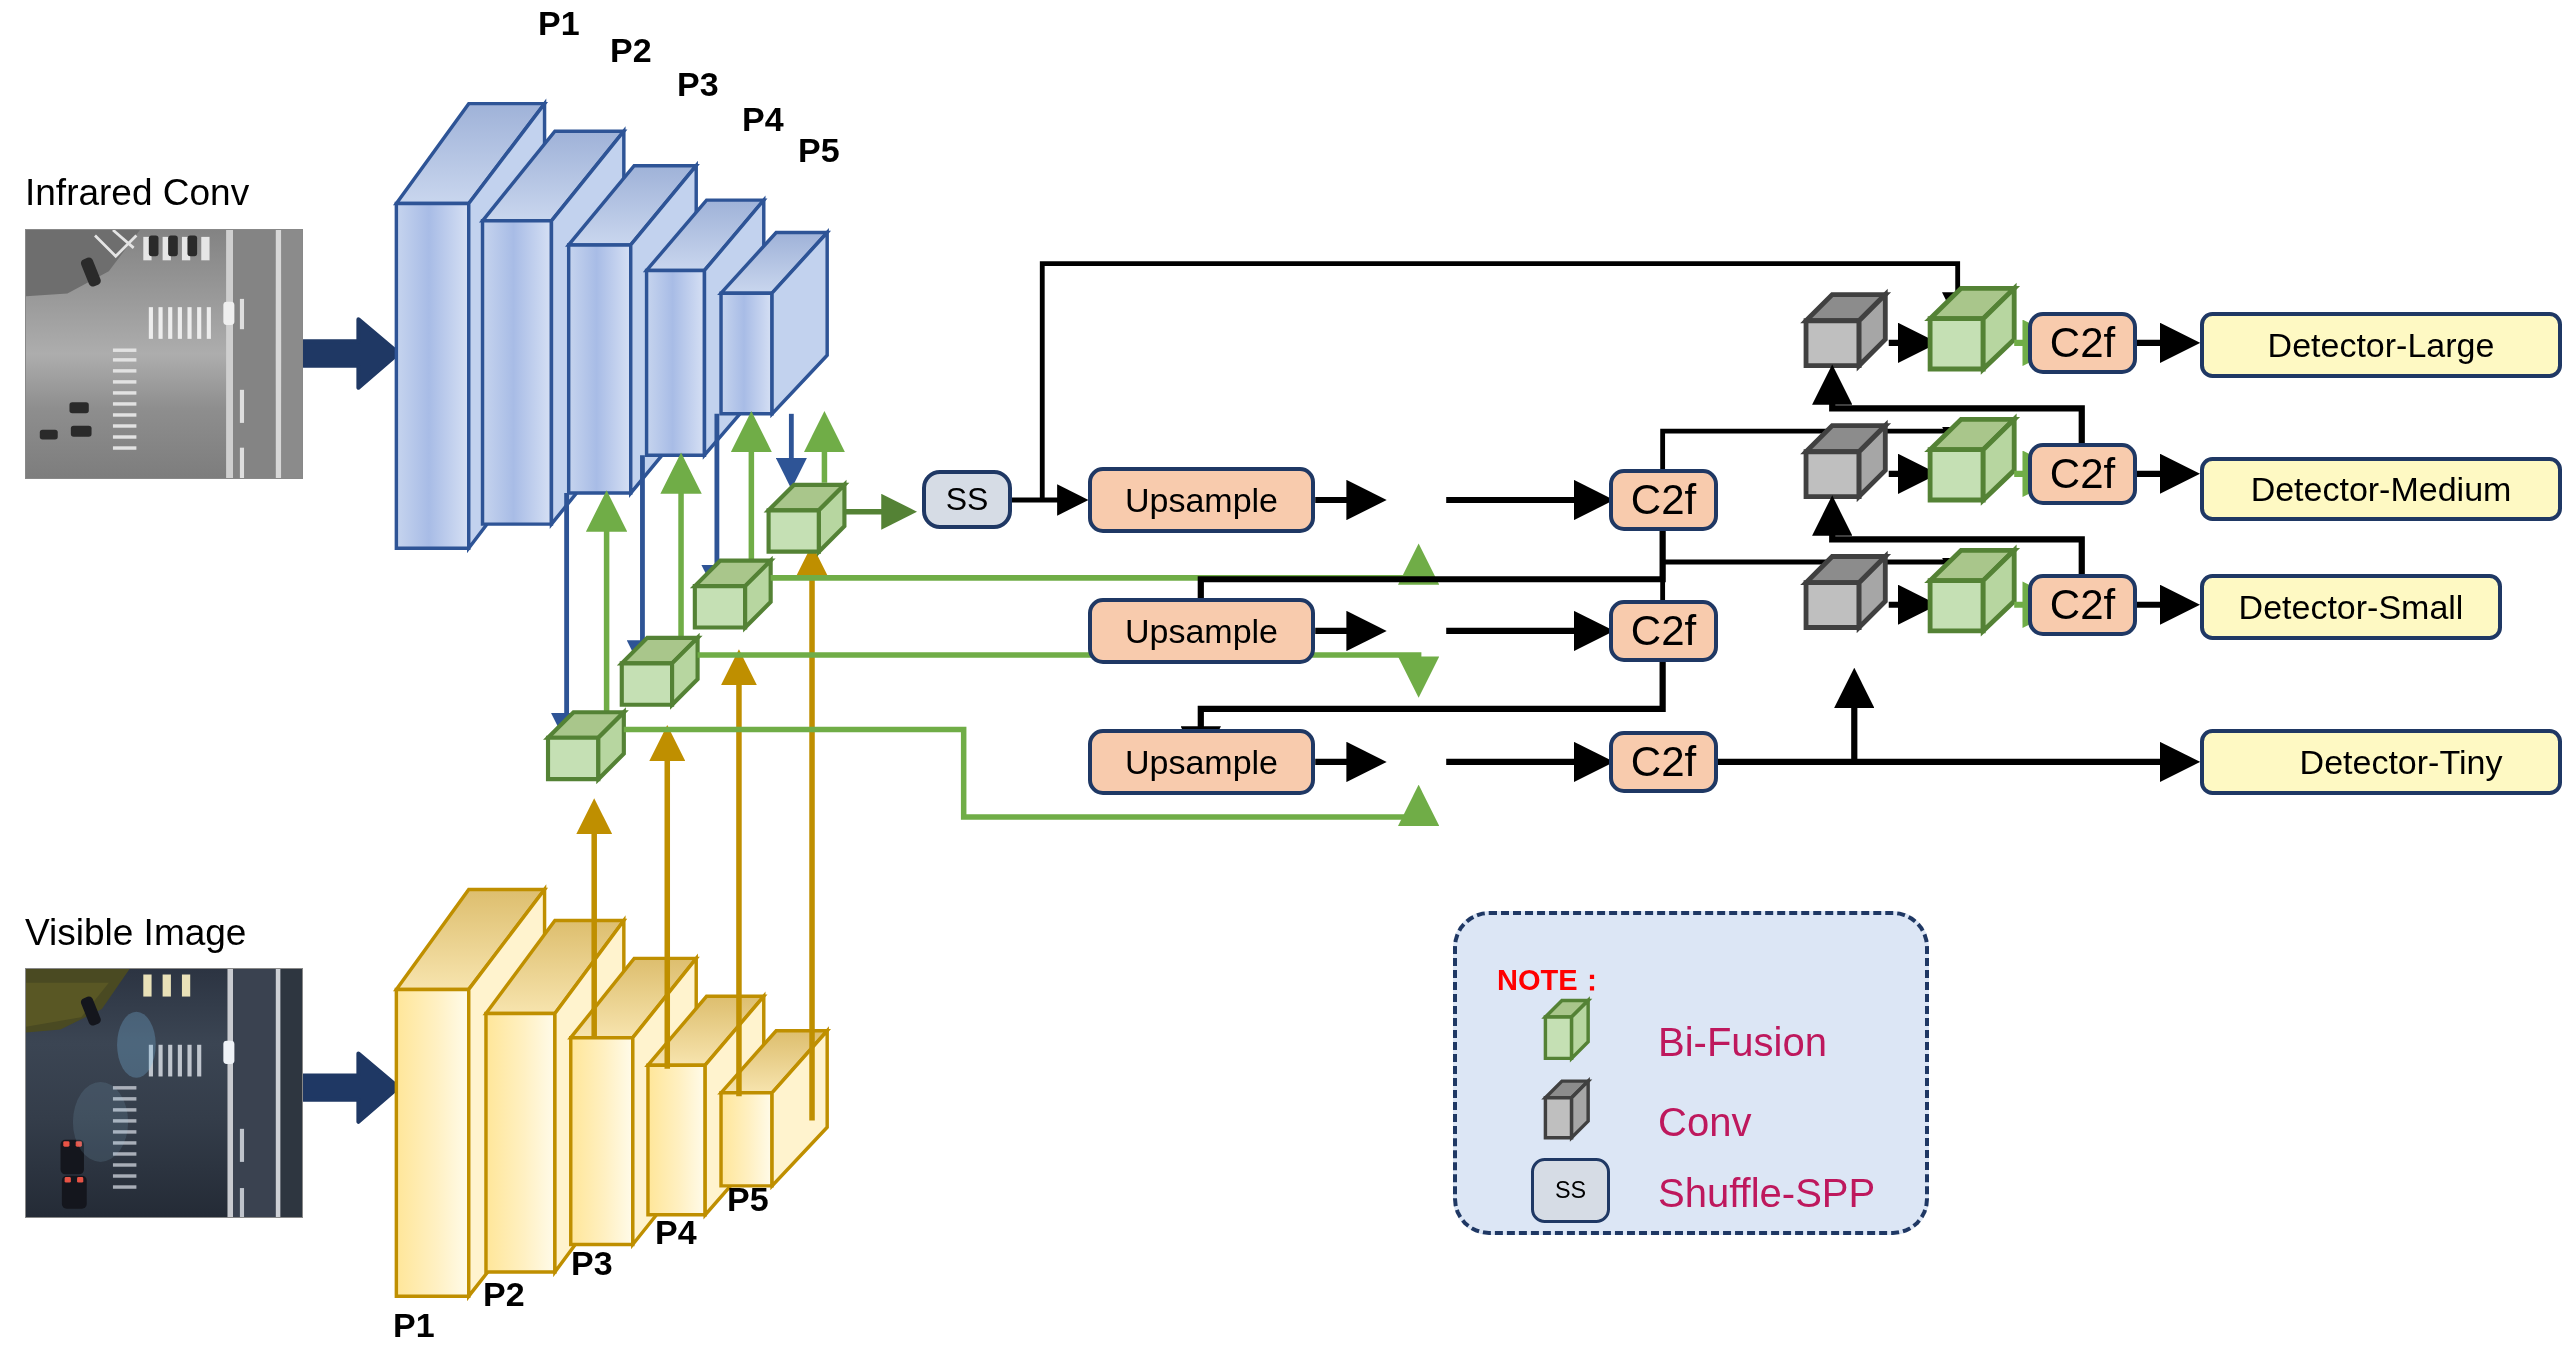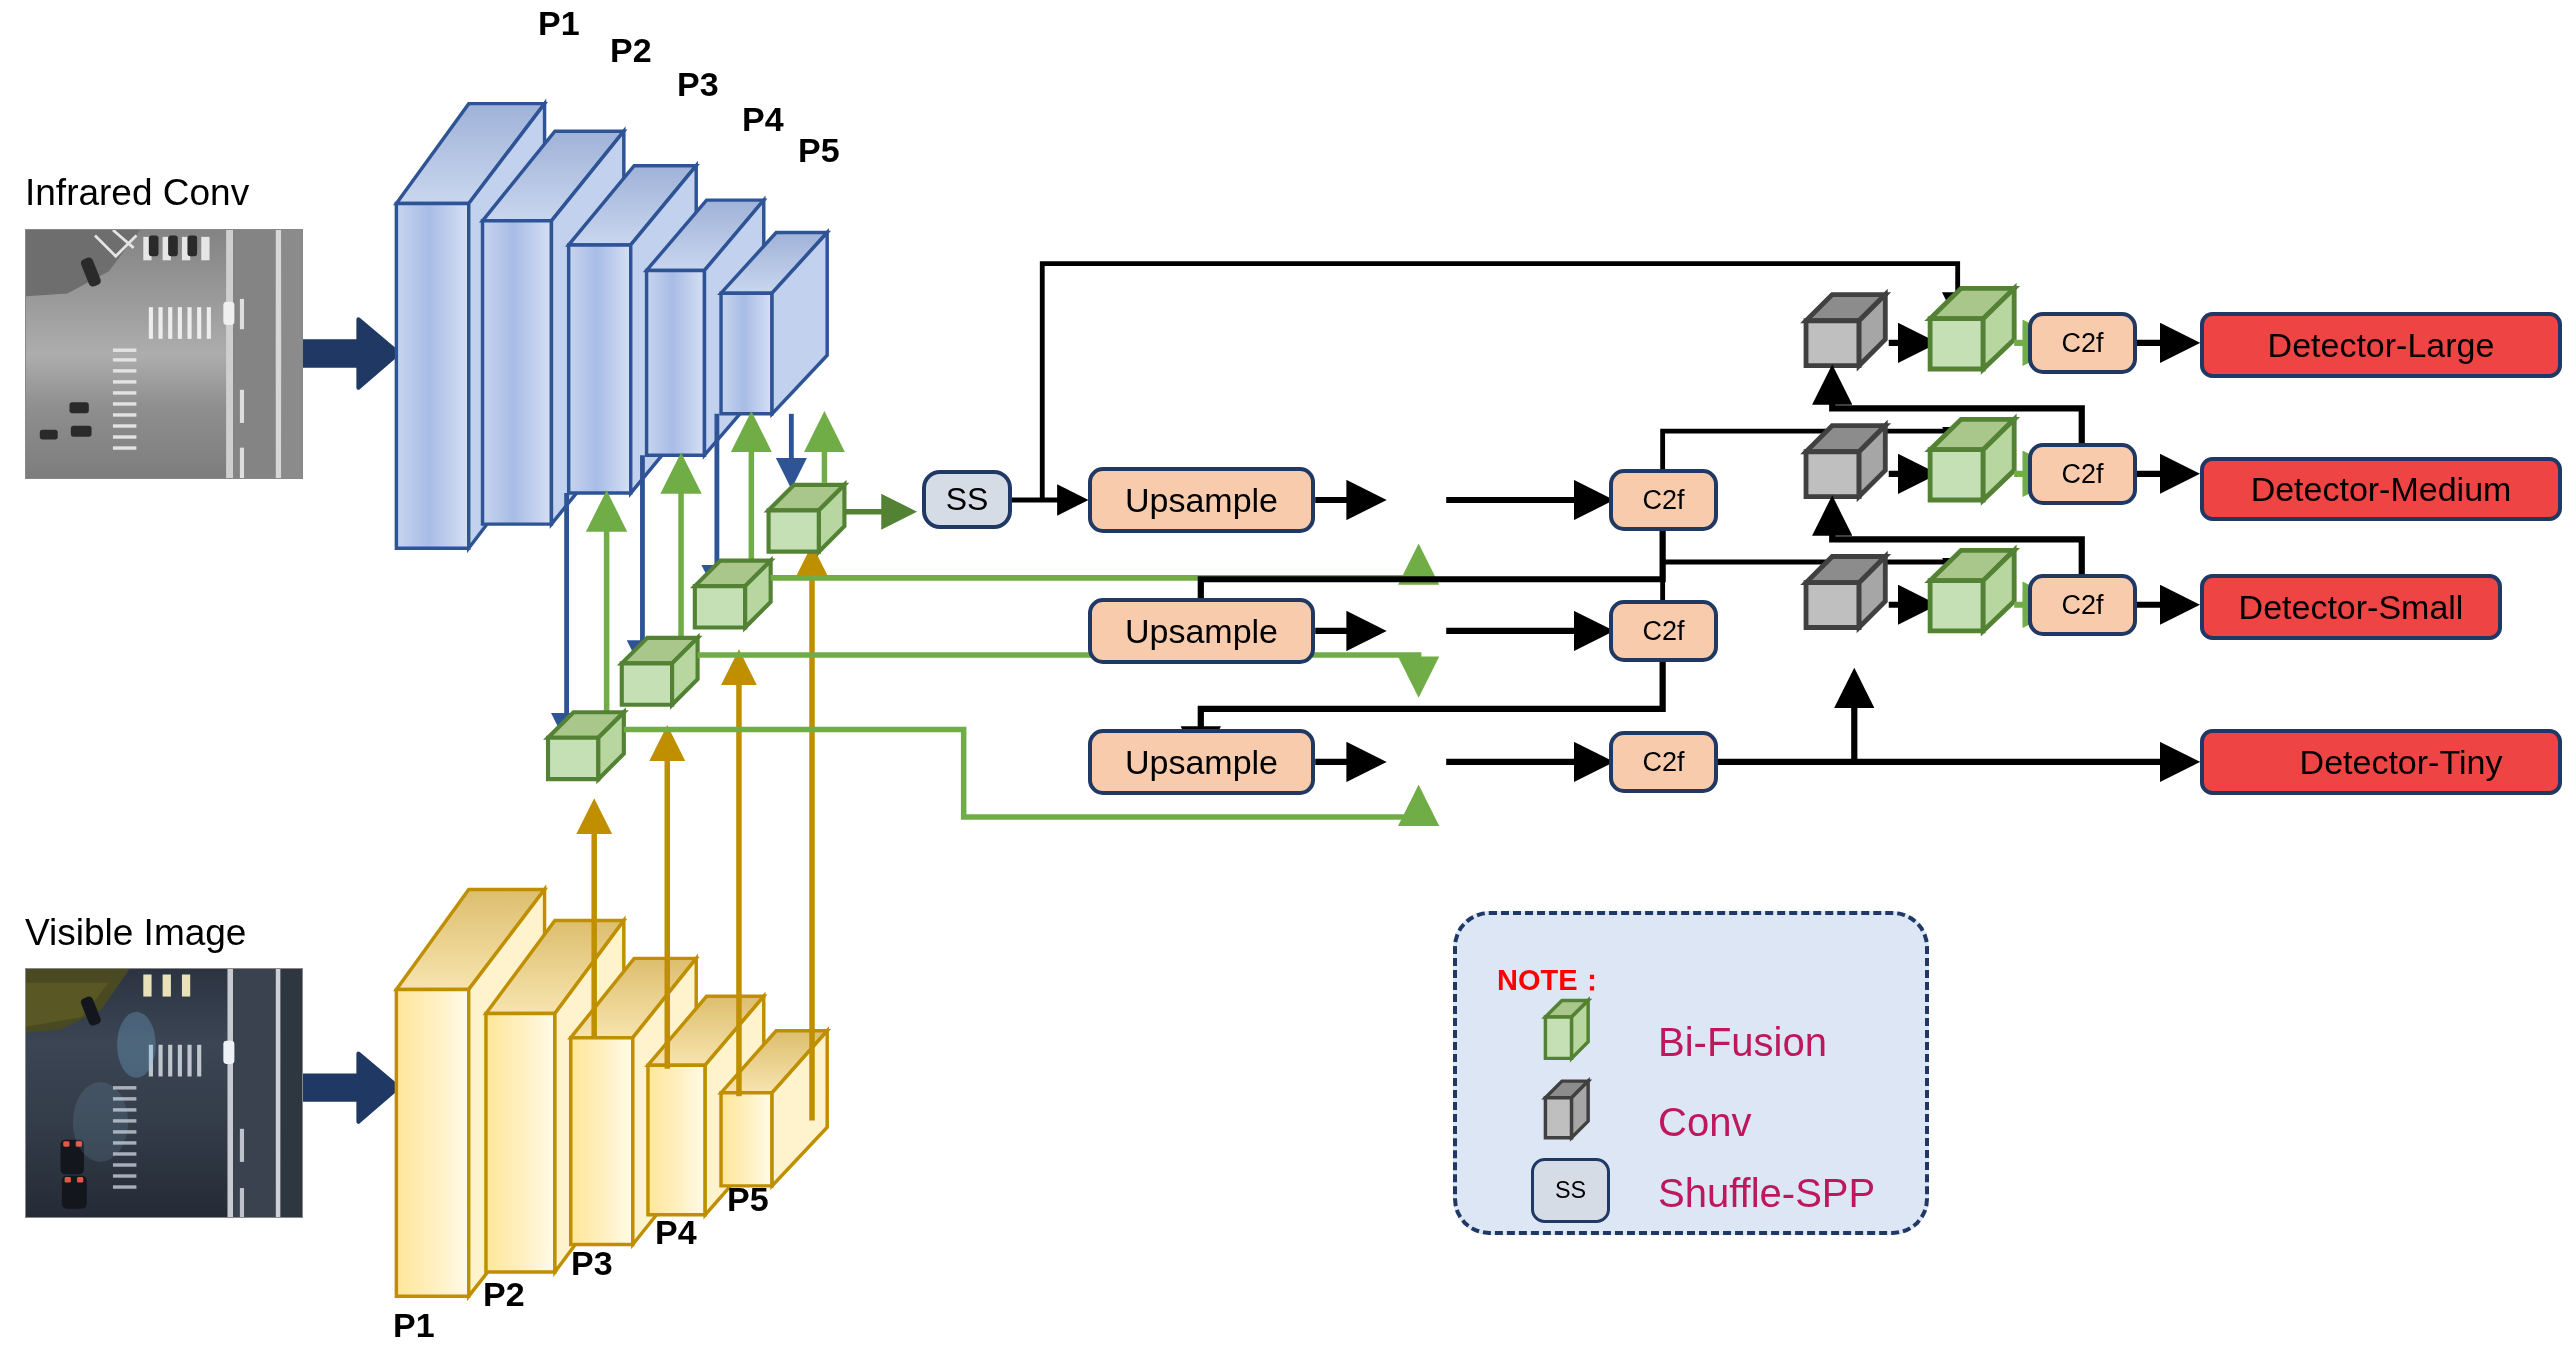--- a/index.html
+++ b/index.html
@@ -19,7 +19,7 @@
            font-family:"Liberation Sans",sans-serif;color:#000;}
   .nb-ss{background:#D6DCE5;font-size:32px;border-radius:18px;}
   .nb-up{background:#F8CBAD;font-size:34px;}
-  .nb-c2f{background:#F8CBAD;font-size:27px;}
+  .nb-c2f{background:#F8CBAD;font-size:42px;}
   .nb-det{background:#ef4444;font-size:34px;border-radius:12.4px;}
 
   .legend{position:absolute;left:1453px;top:911px;width:476px;height:324px;

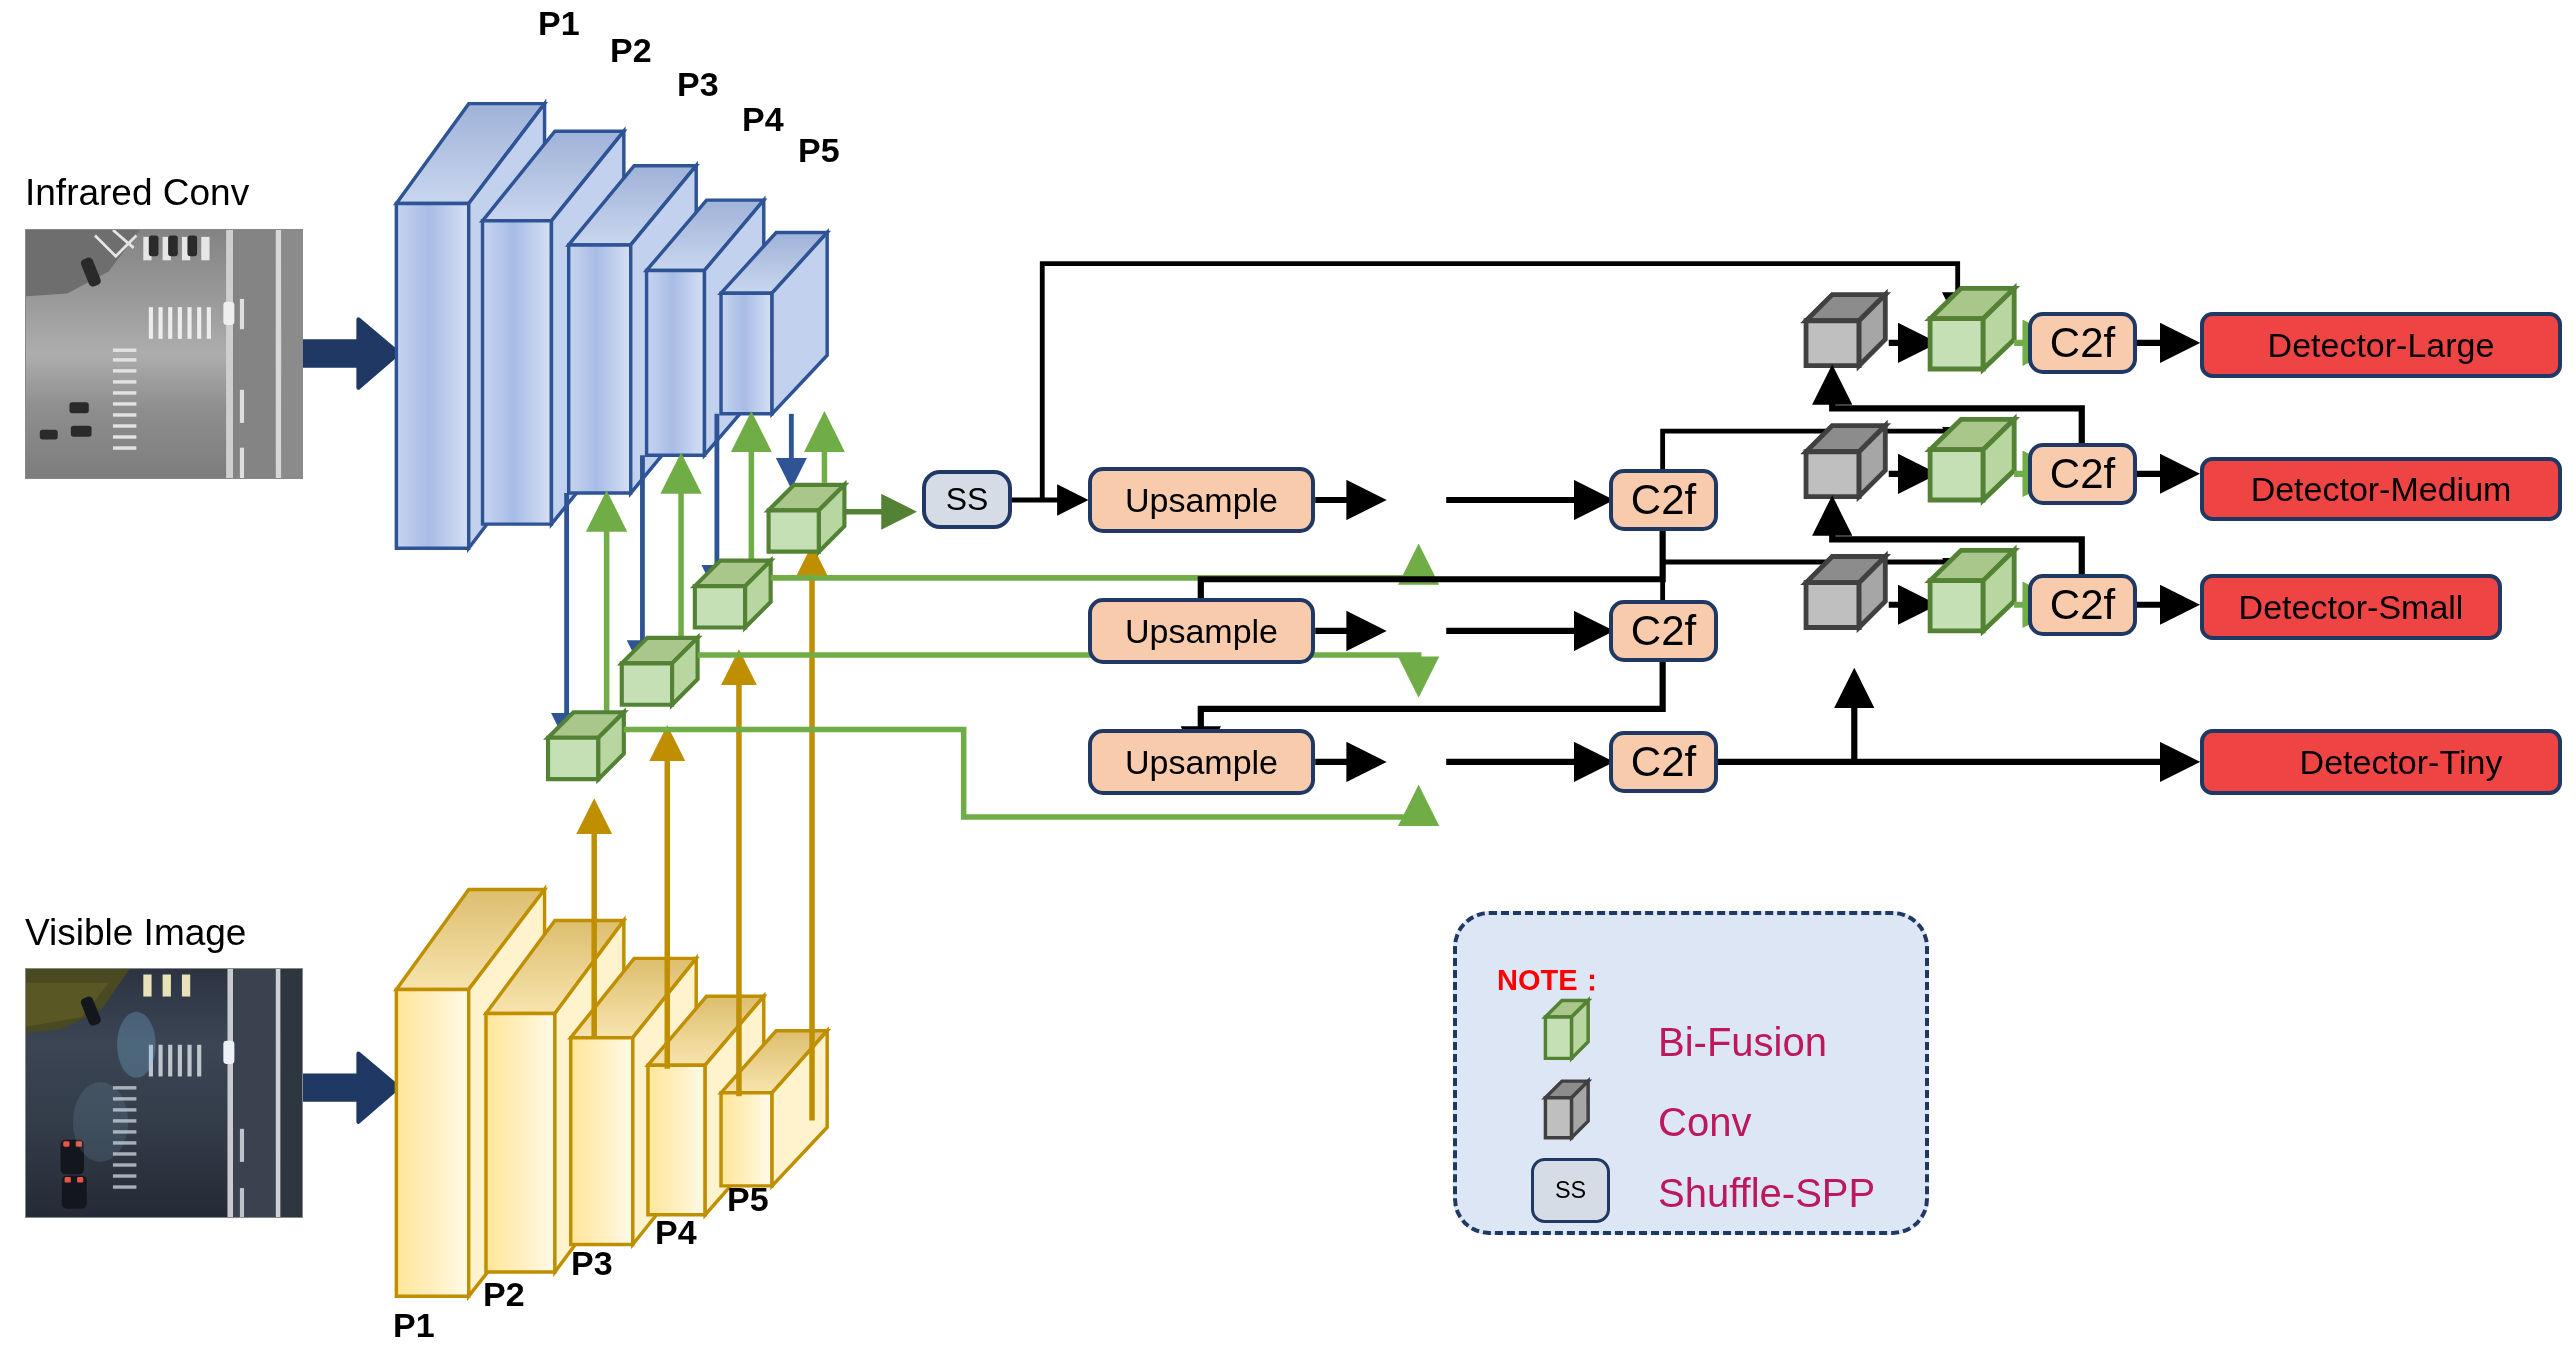--- a/index.html
+++ b/index.html
@@ -20,7 +20,7 @@
   .nb-ss{background:#D6DCE5;font-size:32px;border-radius:18px;}
   .nb-up{background:#F8CBAD;font-size:34px;}
   .nb-c2f{background:#F8CBAD;font-size:42px;}
-  .nb-det{background:#ef4444;font-size:34px;border-radius:12.4px;}
+  .nb-det{background:#fef9c3;font-size:34px;border-radius:12.4px;}
 
   .legend{position:absolute;left:1453px;top:911px;width:476px;height:324px;
           background:#DCE6F5;border:4.1px dashed #1F3864;border-radius:36px;box-sizing:border-box;}

